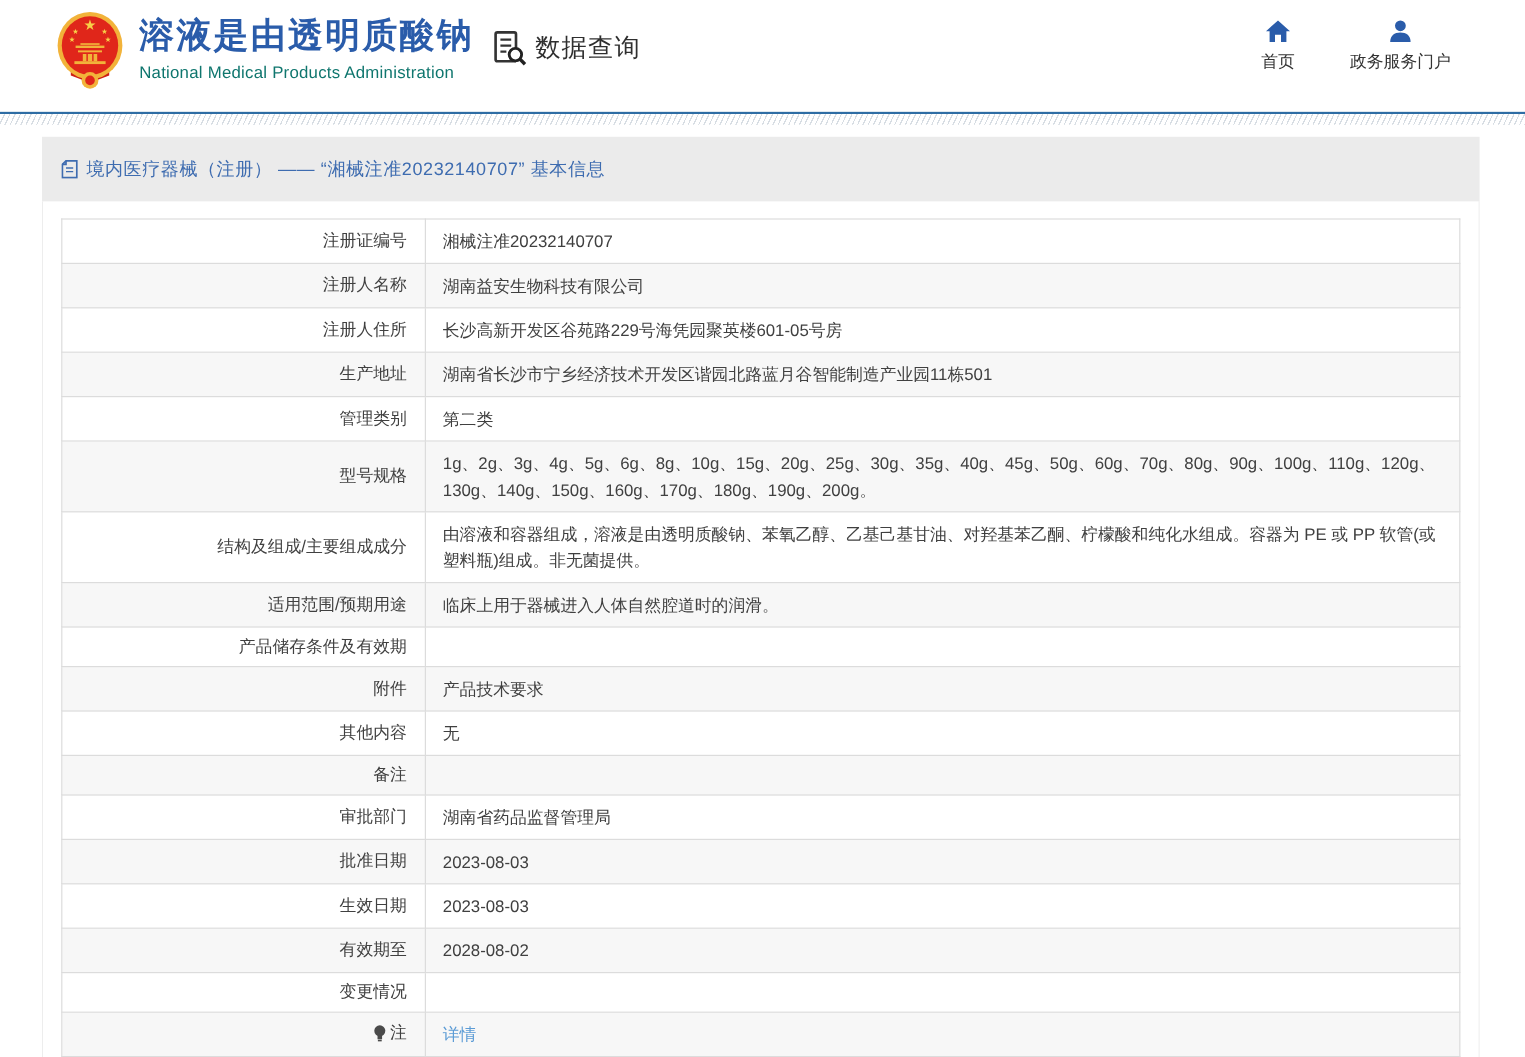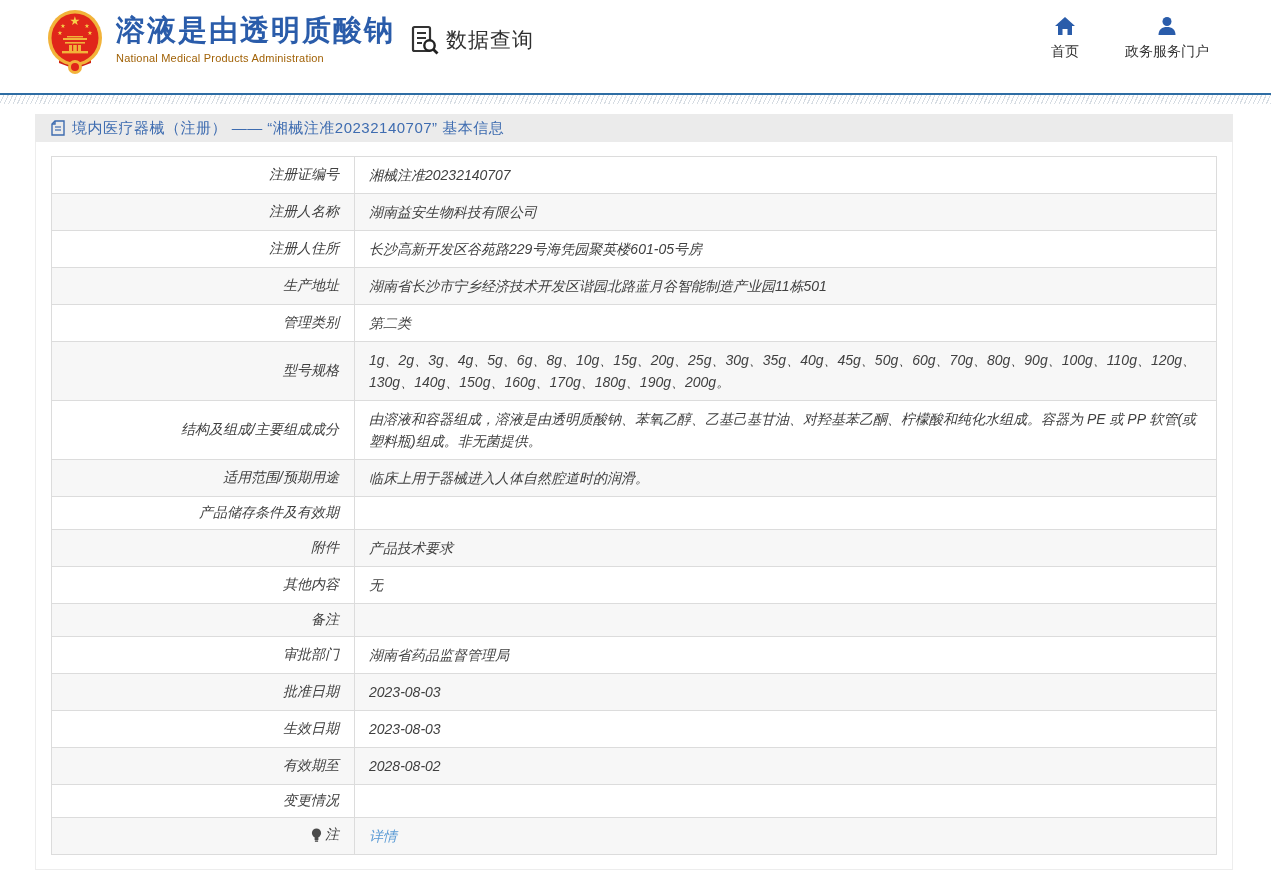--- a/index.html
+++ b/index.html
@@ -12,7 +12,7 @@
   .emblem { position: absolute; left: 46px; top: 7px; width: 58px; height: 70px; }
   .brand { position: absolute; left: 116px; top: 13px; }
   .brand-cn { font-size: 29px; font-weight: bold; color: #2a5caa; letter-spacing: 2px; line-height: 34px; }
-  .brand-en { font-size: 11px; color: #a16207; margin-top: 5px; letter-spacing: 0.2px; }
+  .brand-en { font-size: 14px; color: #0f766e; margin-top: 5px; letter-spacing: 0.2px; }
   .data-query { position: absolute; left: 410px; top: 24px; display: flex; align-items: center; gap: 6px; }
   .data-query-label { font-size: 21px; color: #2f2f2f; letter-spacing: 1px; }
   .top-nav { position: absolute; right: 62px; top: 16px; display: flex; gap: 46px; }

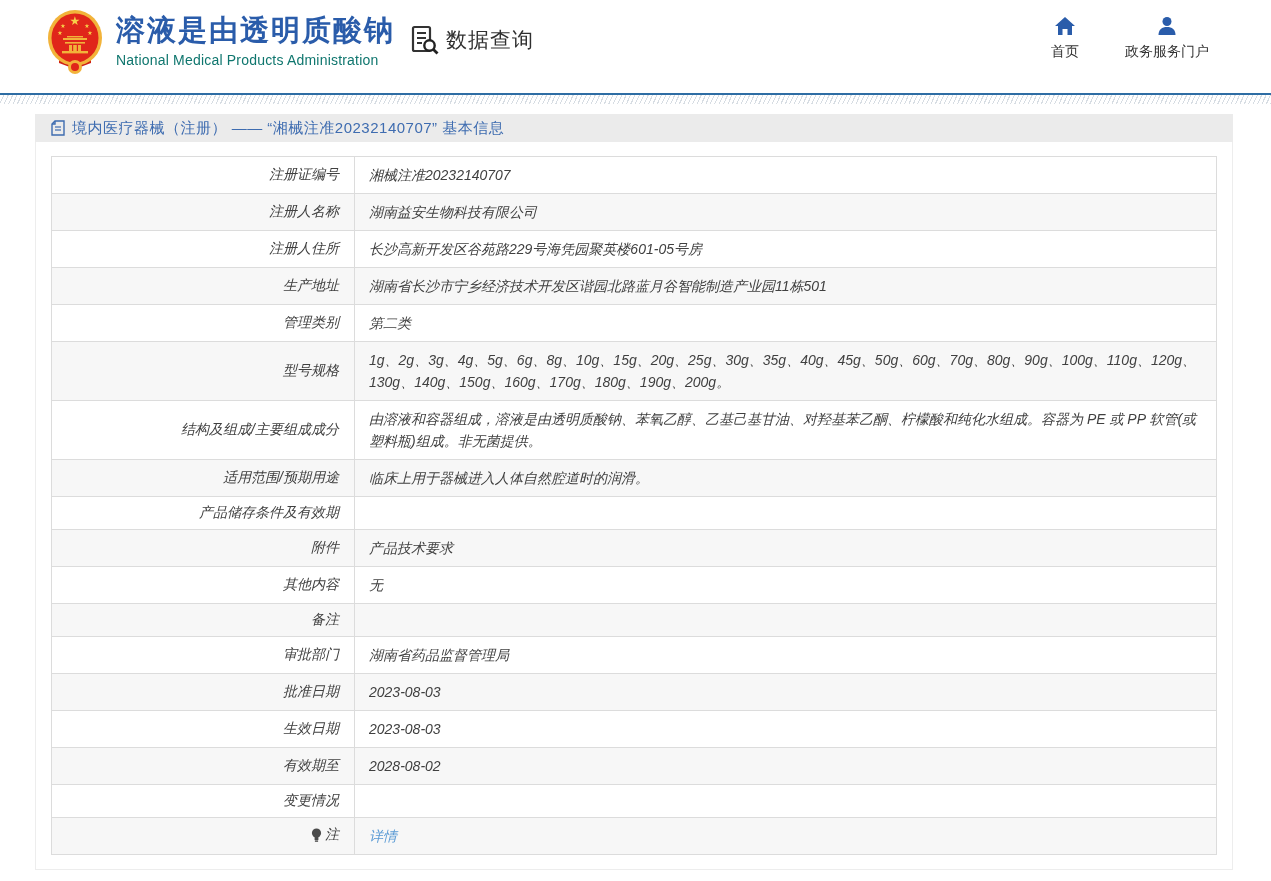--- a/index.html
+++ b/index.html
@@ -27,7 +27,7 @@
   
   .content { position: absolute; left: 35px; top: 114px; width: 1198px; }
   .panel { background: #fff; border: 1px solid #ededed; border-top: none; }
-  .title-bar { height: 28px; background: #ebebeb; display: flex; align-items: center;
+  .title-bar { height: 54px; background: #ebebeb; display: flex; align-items: center;
     padding-left: 16px; gap: 7px; }
   .title-text { font-size: 15px; color: #3e6cb0; letter-spacing: 0.5px; }
   .table-wrap { padding: 14px 15px 14px 15px; background: #fff; }

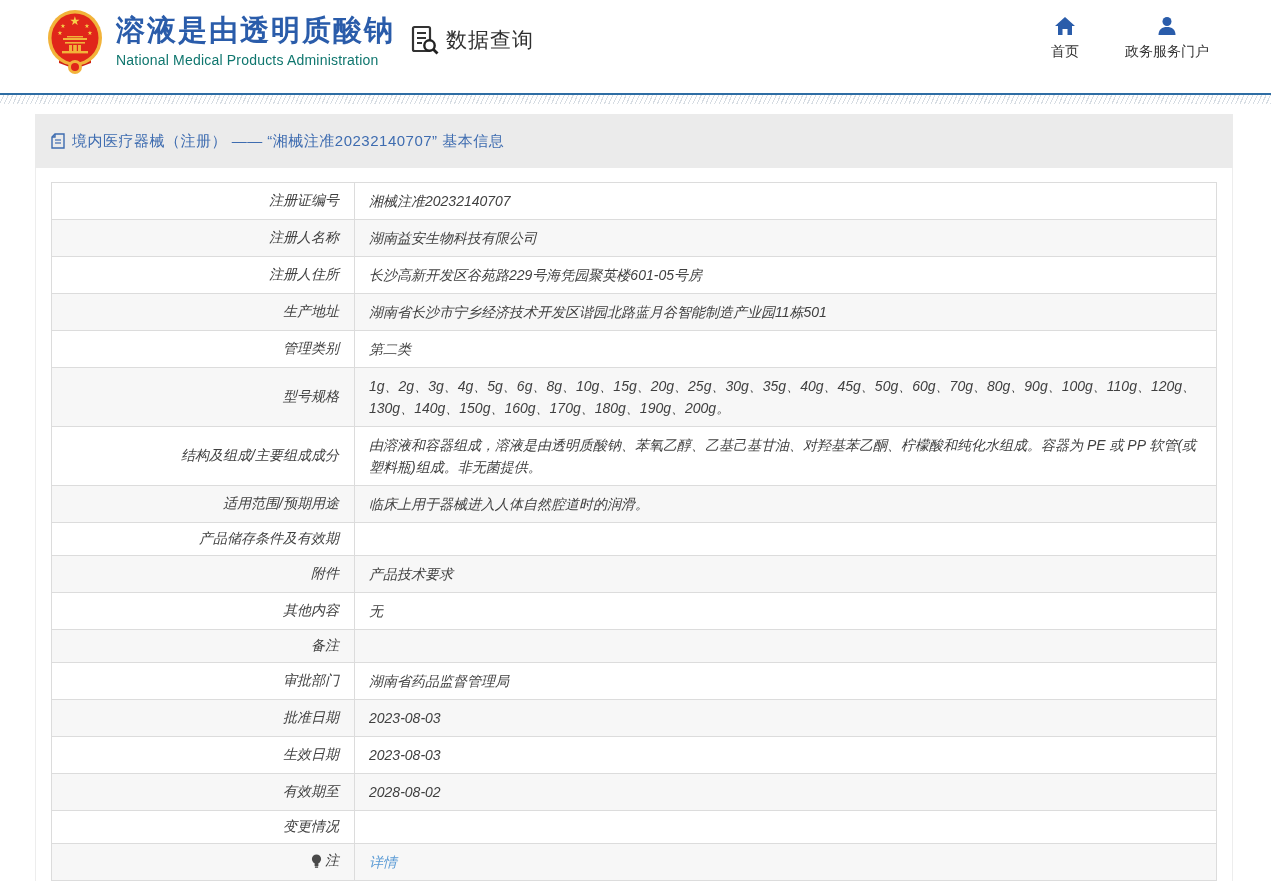--- a/index.html
+++ b/index.html
@@ -33,7 +33,7 @@
   .table-wrap { padding: 14px 15px 14px 15px; background: #fff; }
 
   table.info { width: 100%; border-collapse: collapse; table-layout: fixed; }
-  table.info td { border: 1px solid #dcdcdc; font-size: 14px; vertical-align: middle; font-style: italic; }
+  table.info td { border: 1px solid #dcdcdc; font-size: 14px; vertical-align: middle; }
   table.info td.lbl-cell { width: 303px; text-align: right; padding: 7px 15px; color: #404040;
     height: 33px; }
   table.info td.val-cell { padding: 7px 14px; color: #404040; line-height: 22px;

